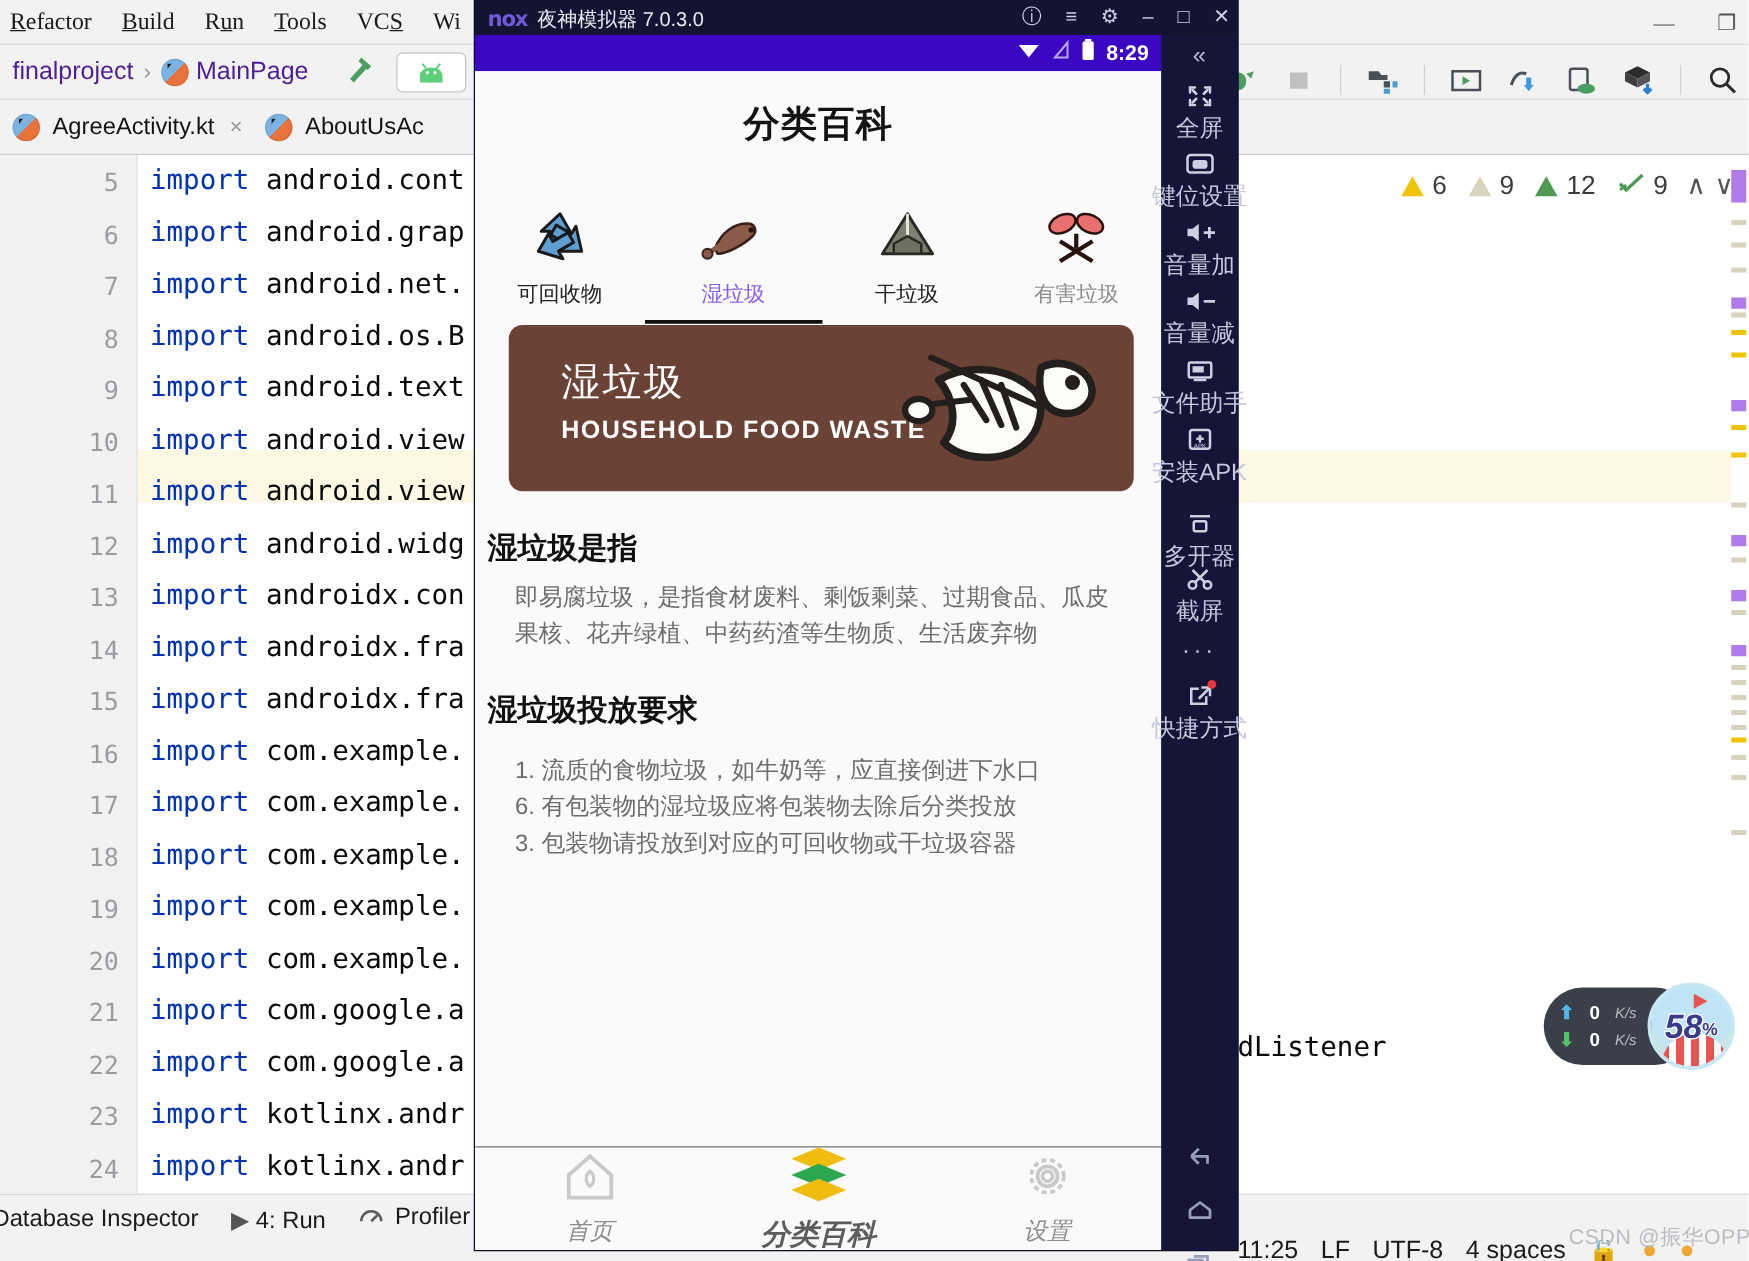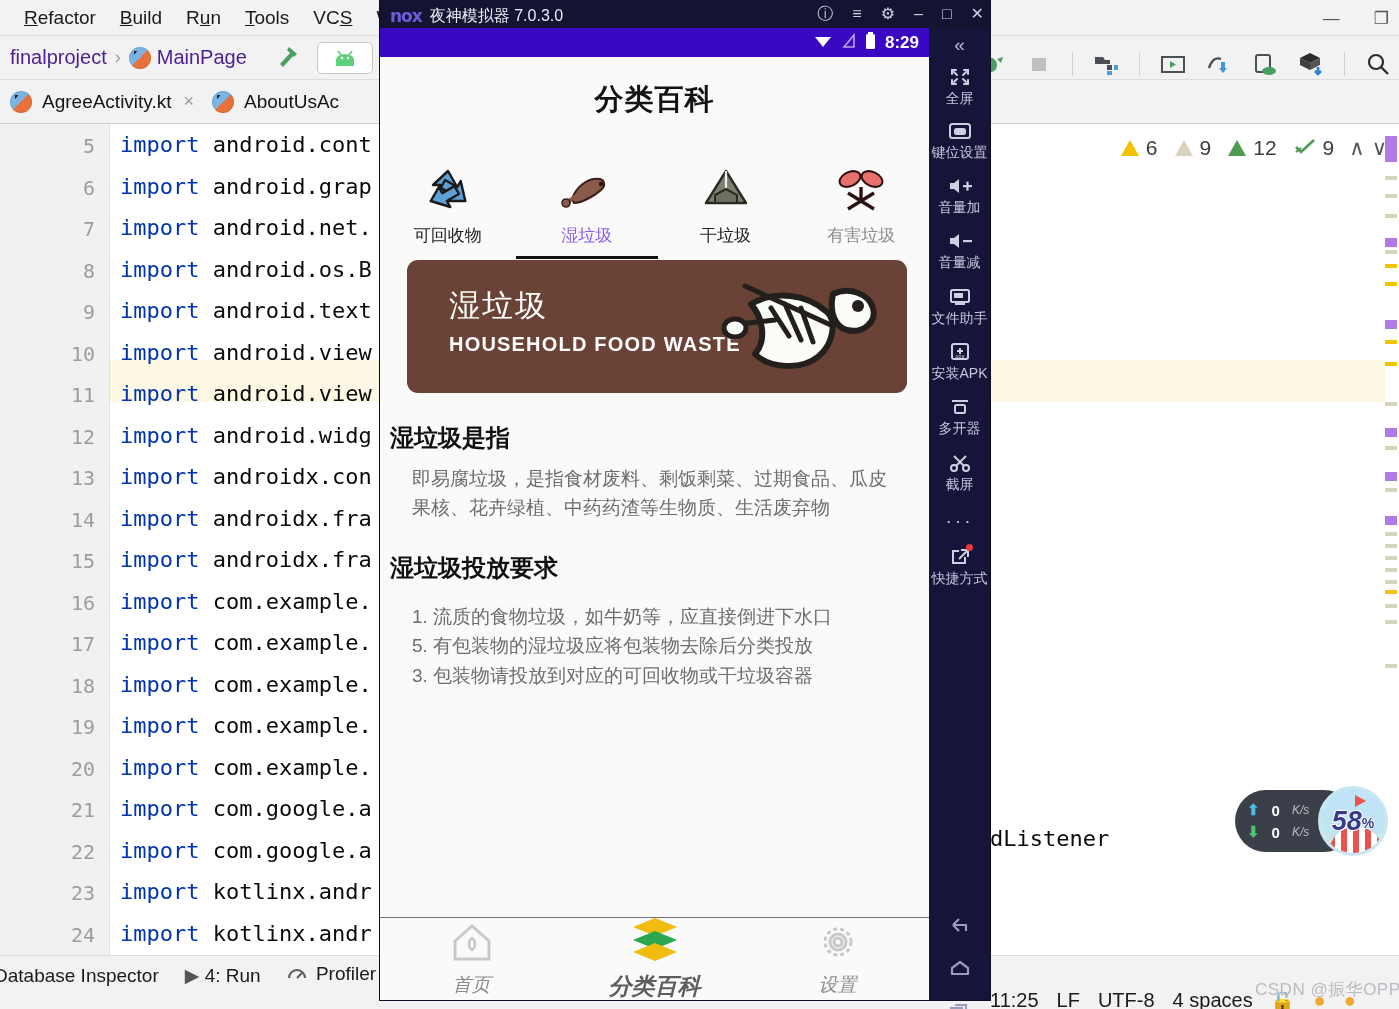--- a/index.html
+++ b/index.html
@@ -16,7 +16,7 @@
   #ide-menubar{
     position:absolute; left:0; top:0; width:1399px; height:36px;
     background:#f2f2f2; border-bottom:1px solid #dcdcdc;
-    display:flex; align-items:center; padding-left:24px; gap:24px;
+    display:flex; align-items:center; padding-left:8px; gap:24px;font-family:Liberation Serif, serif;
   }
   .menu-item{ font-size:19px; color:#1a1a1a; white-space:nowrap; }
   .menu-item .mn{ text-decoration:underline; }

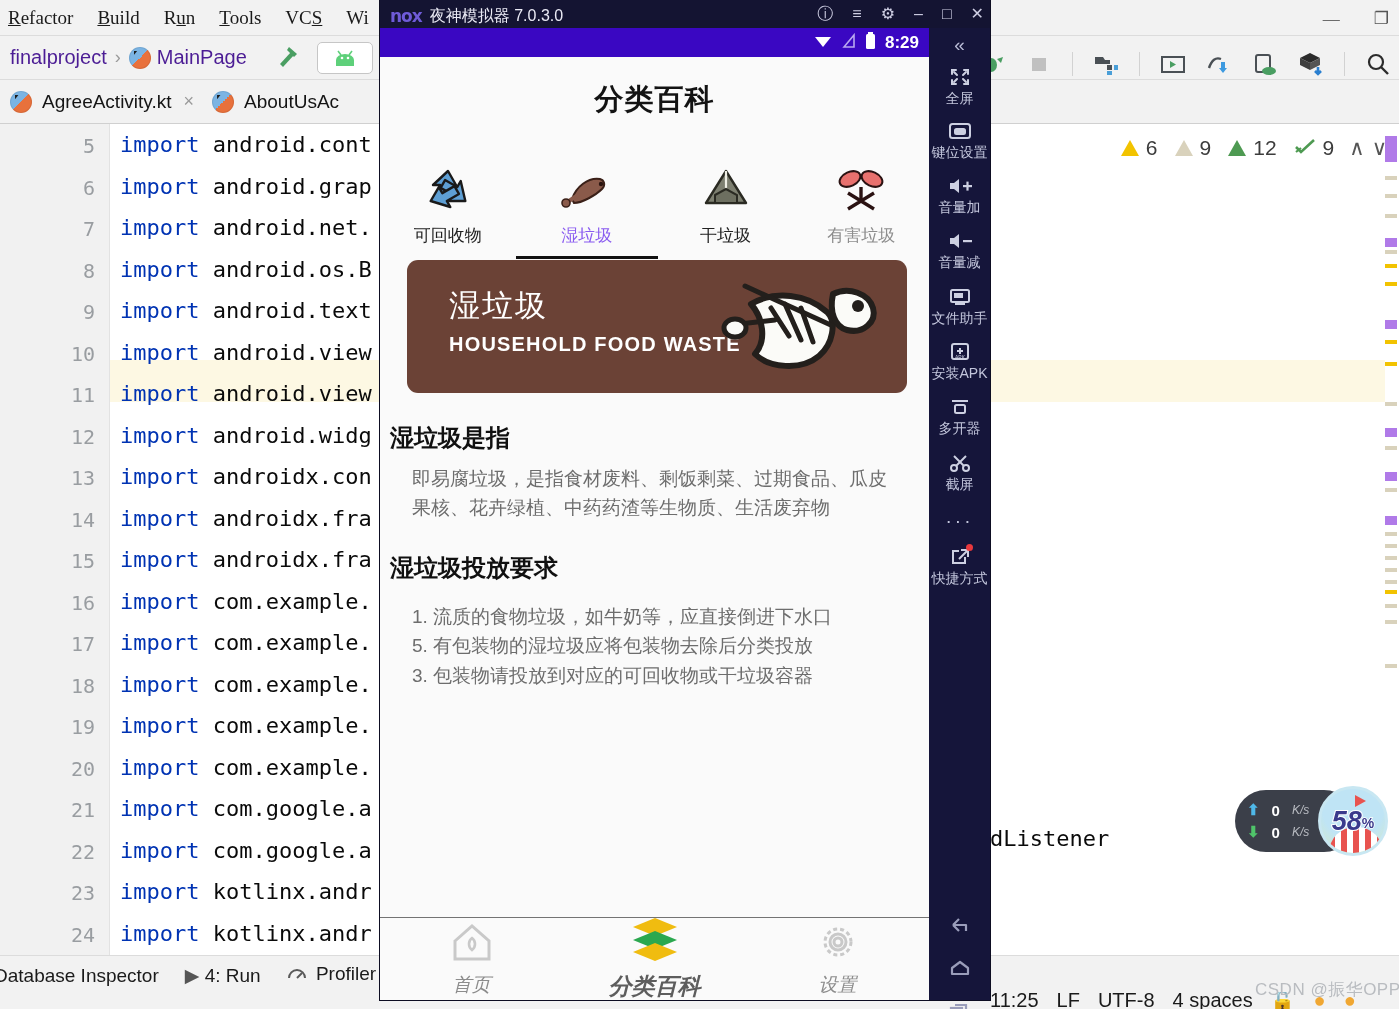--- a/index.html
+++ b/index.html
@@ -215,7 +215,7 @@
     align-items:center; gap:2px; color:#c9ccdf;
   }
   .side-ico{ height:22px; display:flex; align-items:center; justify-content:center; }
-  .side-lbl{ font-size:14px; color:#c3c6dc; white-space:nowrap; }
+  .side-lbl{ font-size:19px; color:#c3c6dc; white-space:nowrap; }
   .nav-btn{ position:absolute; left:0; width:61px; display:flex; justify-content:center; color:#9a9dba; }
 
   

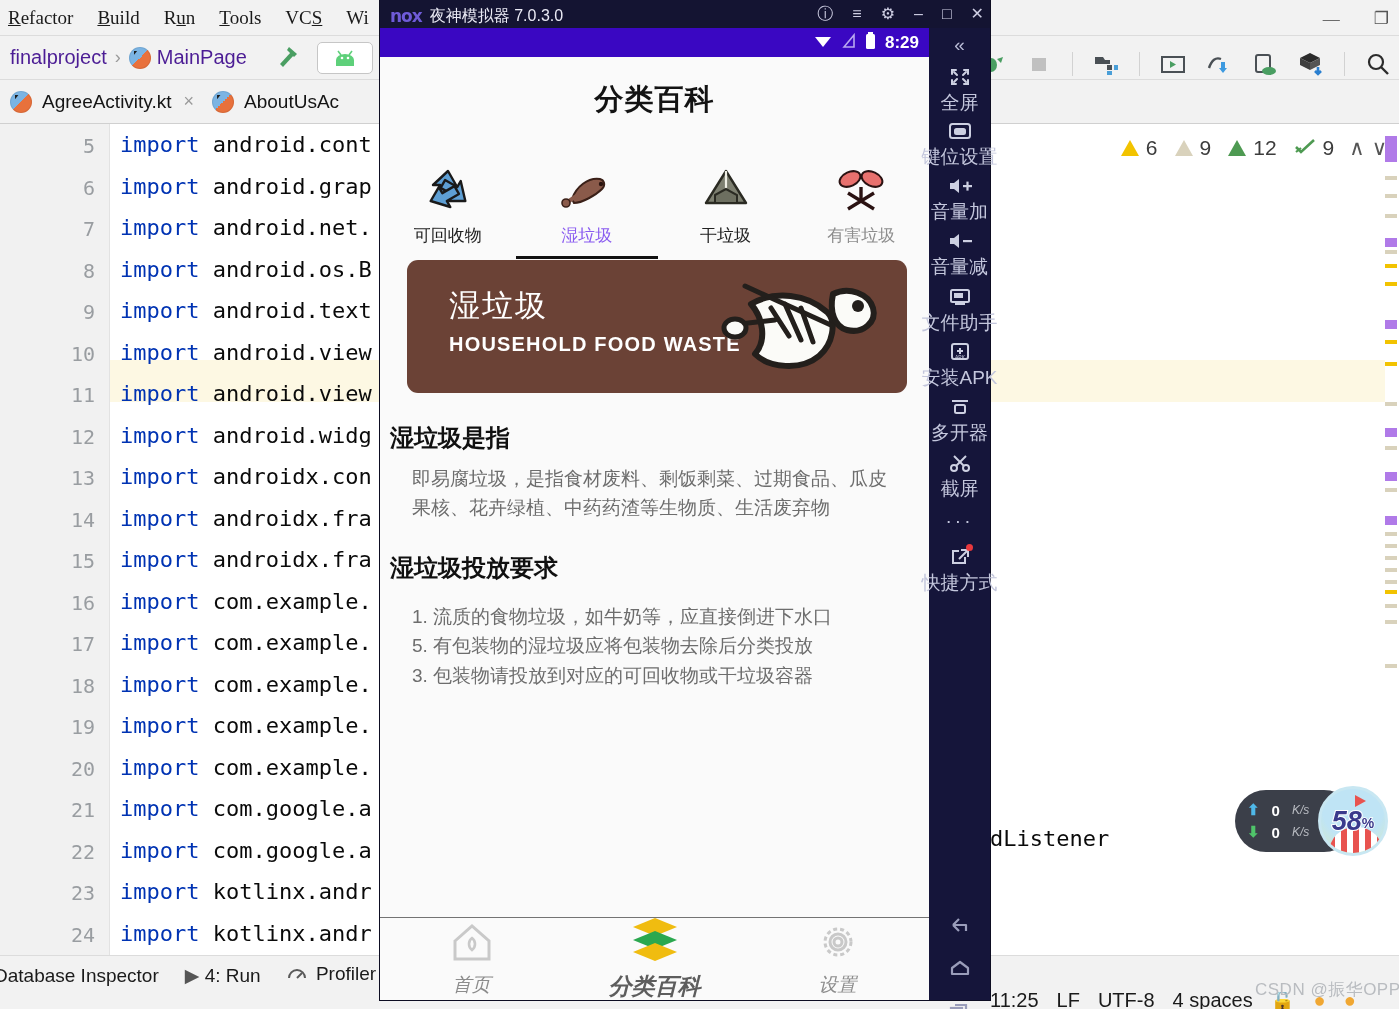--- a/index.html
+++ b/index.html
@@ -705,7 +705,7 @@
       <span class="side-lbl">安装APK</span>
     </div>
 
-    <div class="side-item" style="top:368px">
+    <div class="side-item" style="top:380px">
       <span class="side-ico">
         <svg width="24" height="20" viewBox="0 0 24 20" fill="none" stroke="#cdd0e2" stroke-width="2">
           <line x1="4" y1="4" x2="20" y2="4"></line>

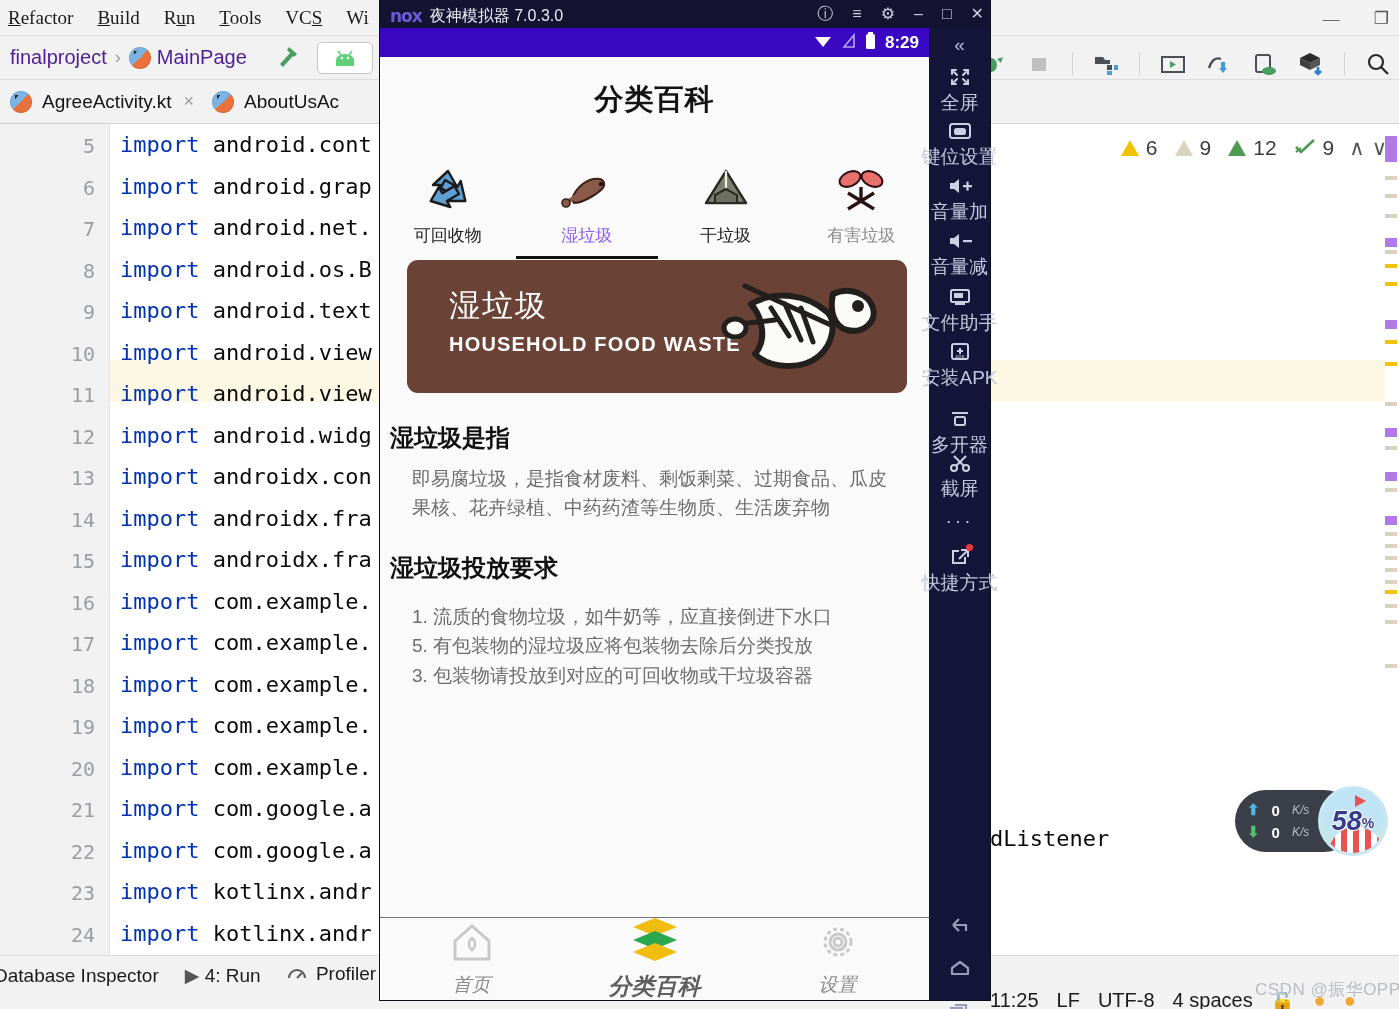--- a/index.html
+++ b/index.html
@@ -597,7 +597,7 @@
       <div class="sec-body" style="top:545px">
         <ol>
           <li>1. 流质的食物垃圾，如牛奶等，应直接倒进下水口</li>
-          <li>5. 有包装物的湿垃圾应将包装物去除后分类投放</li>
+          <li>6. 有包装物的湿垃圾应将包装物去除后分类投放</li>
           <li>3. 包装物请投放到对应的可回收物或干垃圾容器</li>
         </ol>
       </div>

